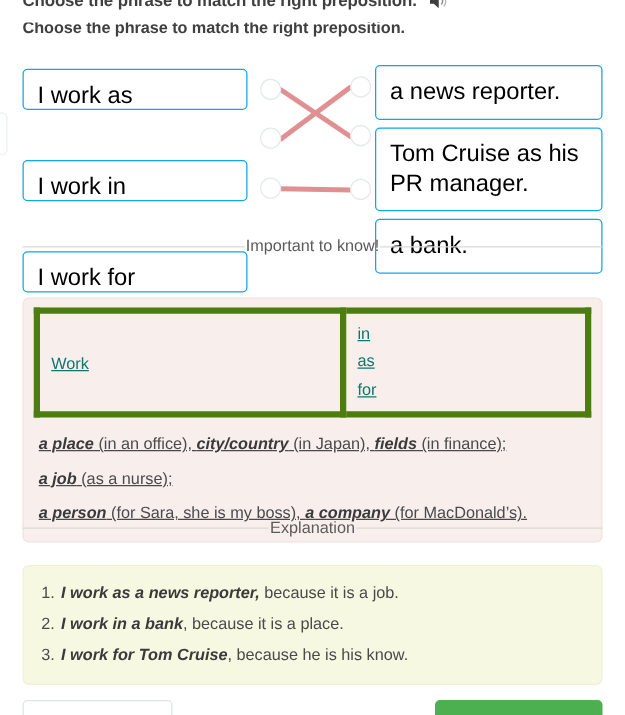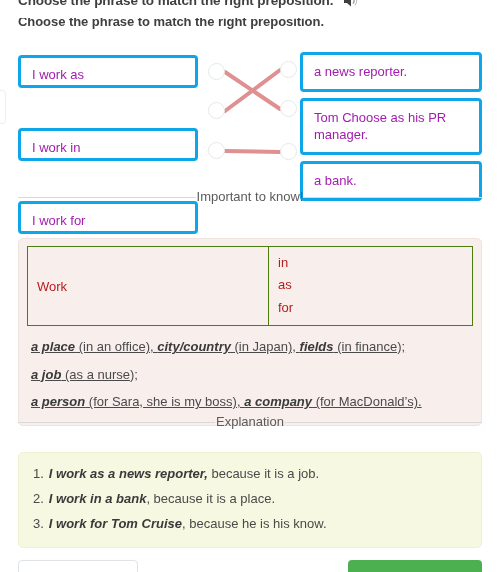--- a/index.html
+++ b/index.html
@@ -91,11 +91,11 @@
   }
   .match-box {
     box-sizing: border-box;
-    border: 3px solid #0ea5e9;
+    border: 1px solid #0ea5e9;
     border-radius: 4px;
     background: #ffffff;
-    font-size: 13px;
-    color: #a21caf;
+    font-size: 19px;
+    color: #000000;
     padding: 9px 11px;
     line-height: 1.25;
   }

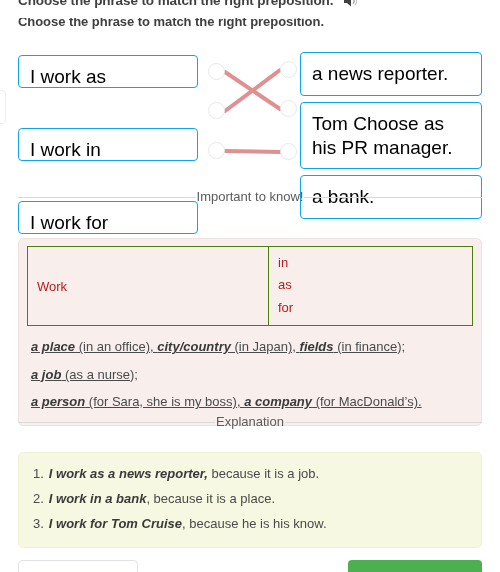--- a/index.html
+++ b/index.html
@@ -300,7 +300,7 @@
 
   <div class="col-right">
     <div class="match-box">a news reporter.</div>
-    <div class="match-box">Tom Choose as his PR manager.</div>
+    <div class="match-box">Tom Cruise as his PR manager.</div>
     <div class="match-box">a bank.</div>
   </div>
 </div>

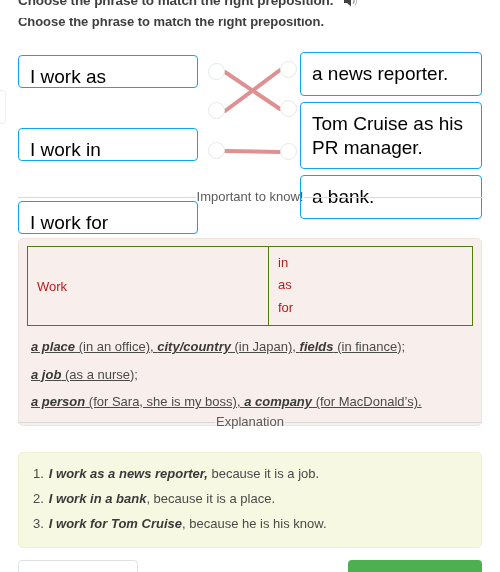--- a/index.html
+++ b/index.html
@@ -177,11 +177,12 @@
     table-layout: fixed;
   }
   .imp-table td {
-    border: 1px solid #4d7c0f;
-    font-size: 13px;
-    color: #b91c1c;
+    border: 5px solid #4d7c0f;
+    font-size: 13px;
+    color: #0f766e;
     padding: 6px 9px;
     vertical-align: middle;
+    text-decoration: underline;
   }
   .imp-table td.cell-word { width: 222px; }
   .imp-table td.cell-preps { vertical-align: top; padding-top: 5px; }

